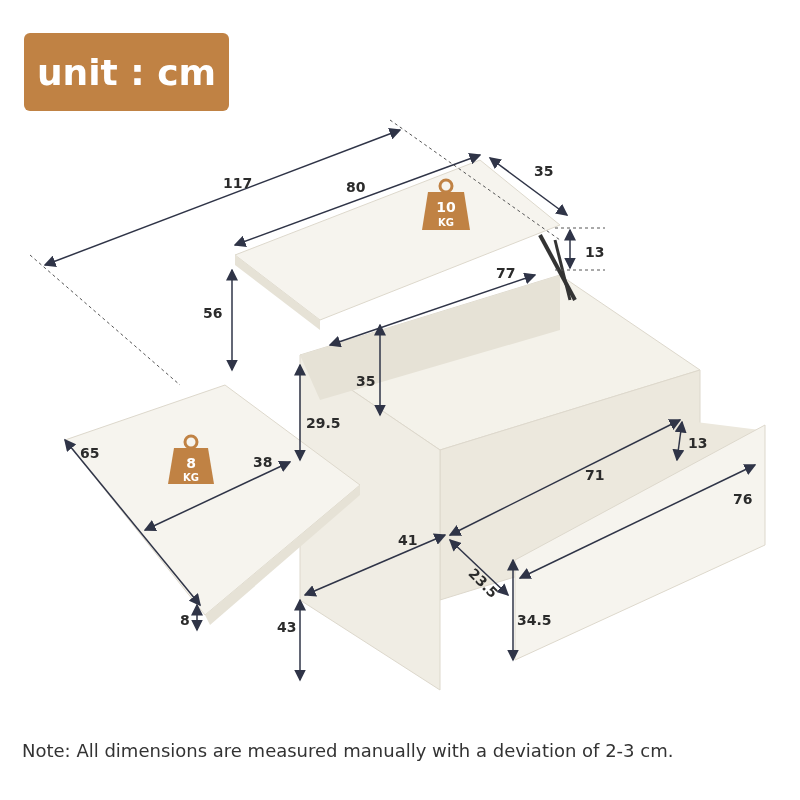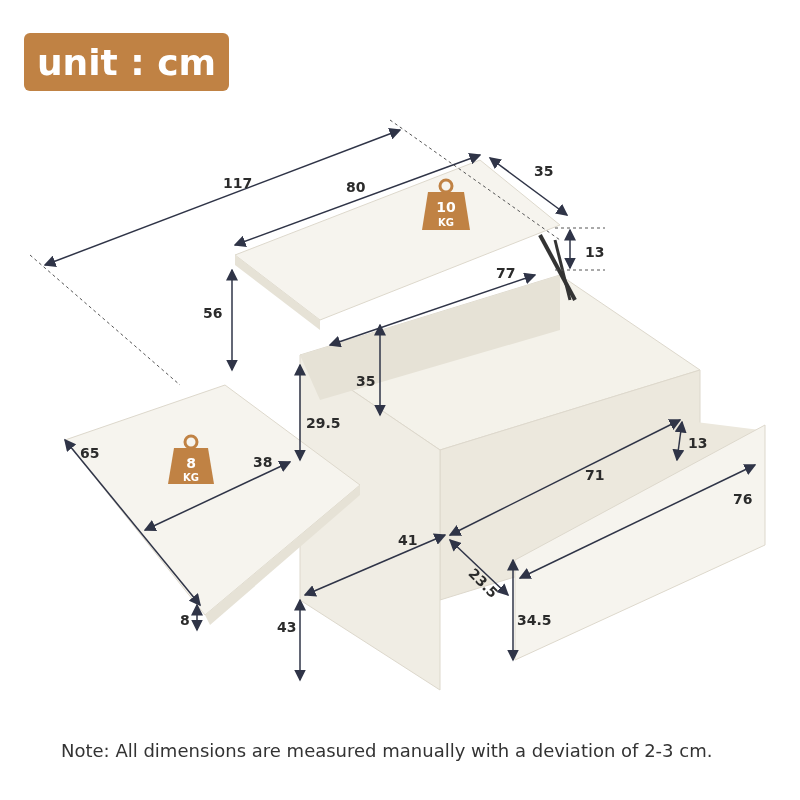--- a/index.html
+++ b/index.html
@@ -4,7 +4,7 @@
 <style>
   html,body{margin:0;padding:0;background:#ffffff;}
   body{width:800px;height:800px;position:relative;overflow:hidden;font-family:"Liberation Sans",sans-serif;}
-  .badge{position:absolute;left:24px;top:33px;width:205px;height:58px;background:#c08244;border-radius:6px;
+  .badge{position:absolute;left:24px;top:33px;width:205px;height:78px;background:#c08244;border-radius:6px;
          color:#fff;font-family:"DejaVu Sans",sans-serif;font-weight:bold;font-size:36px;display:flex;align-items:center;justify-content:center;}
   svg.diagram{position:absolute;left:0;top:0;}
   .dim{font-family:"DejaVu Sans",sans-serif;font-weight:bold;font-size:14px;fill:#2b2b2b;}

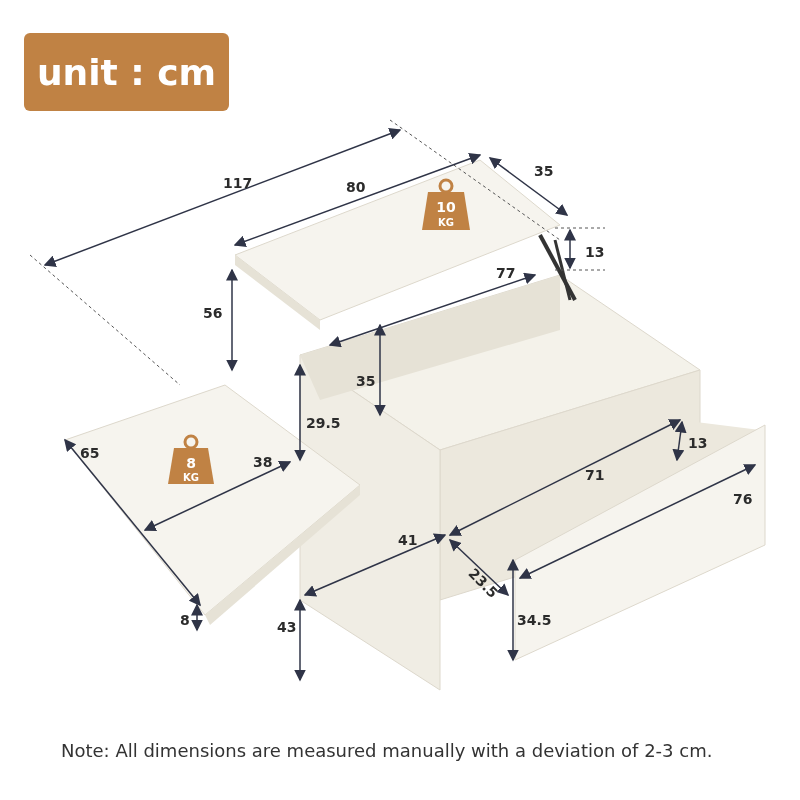--- a/index.html
+++ b/index.html
@@ -8,7 +8,7 @@
          color:#fff;font-family:"DejaVu Sans",sans-serif;font-weight:bold;font-size:36px;display:flex;align-items:center;justify-content:center;}
   svg.diagram{position:absolute;left:0;top:0;}
   .dim{font-family:"DejaVu Sans",sans-serif;font-weight:bold;font-size:14px;fill:#2b2b2b;}
-  .note{position:absolute;left:22px;top:740px;font-size:18px;color:#333;font-family:"DejaVu Sans",sans-serif;margin-left:39px;}
+  .note{position:absolute;left:22px;top:740px;font-size:18px;color:#333;font-family:"DejaVu Sans",sans-serif;}
   .wt-text{font-family:"DejaVu Sans",sans-serif;font-weight:bold;fill:#fff;}
 </style>
 </head>

